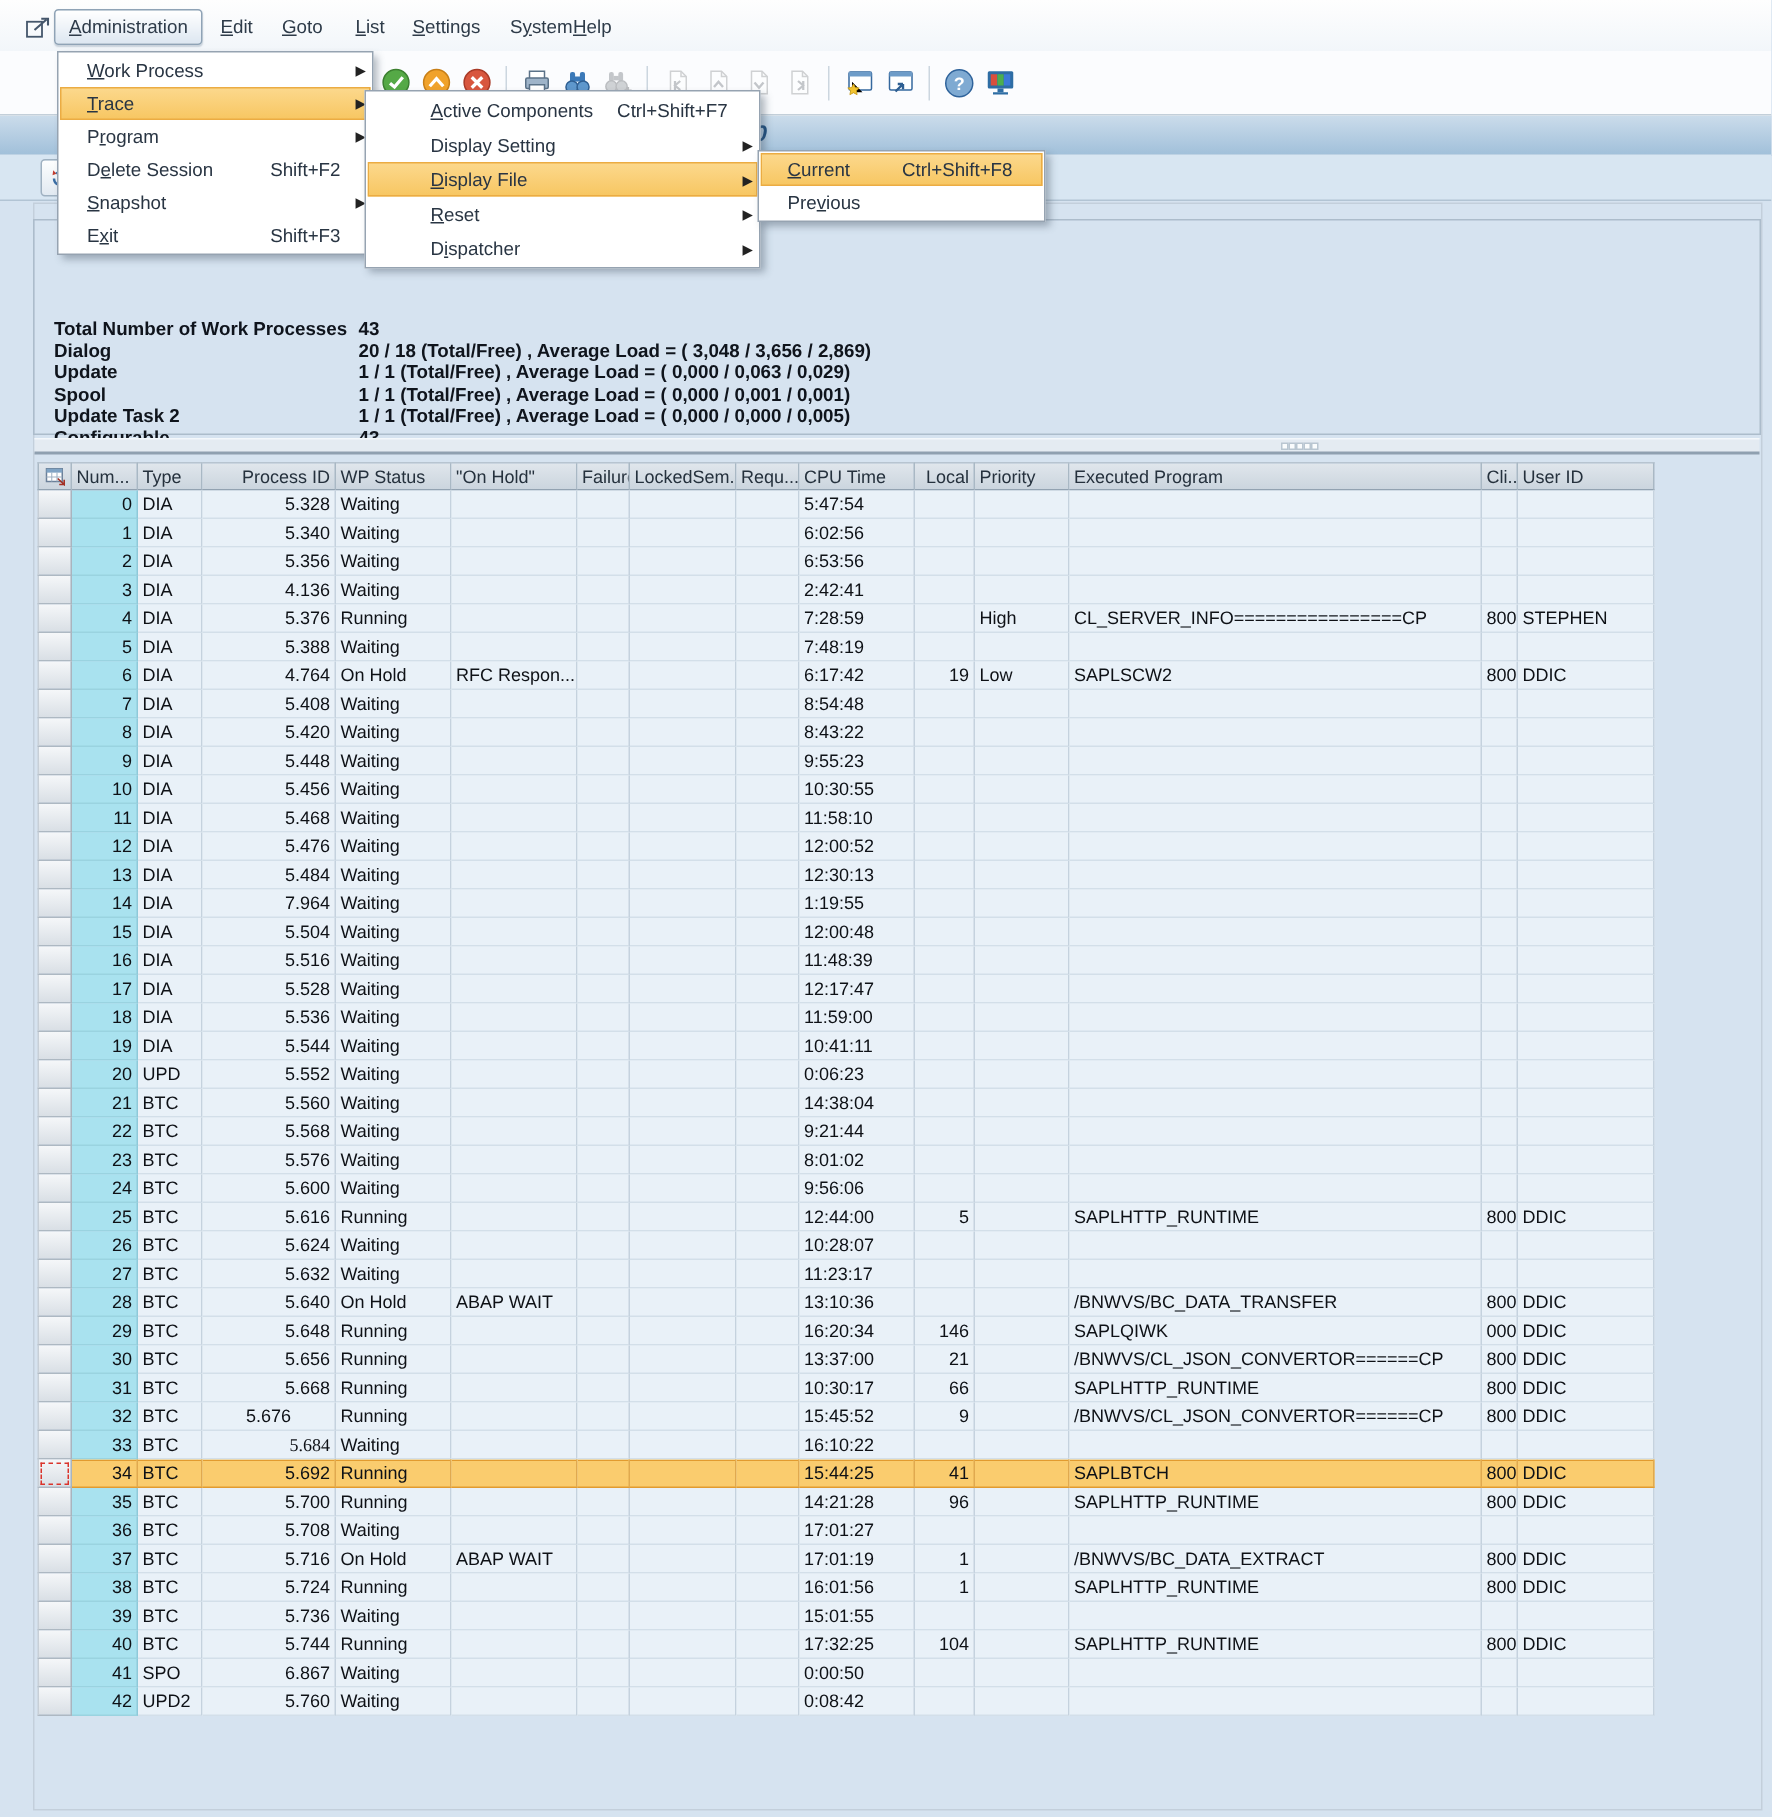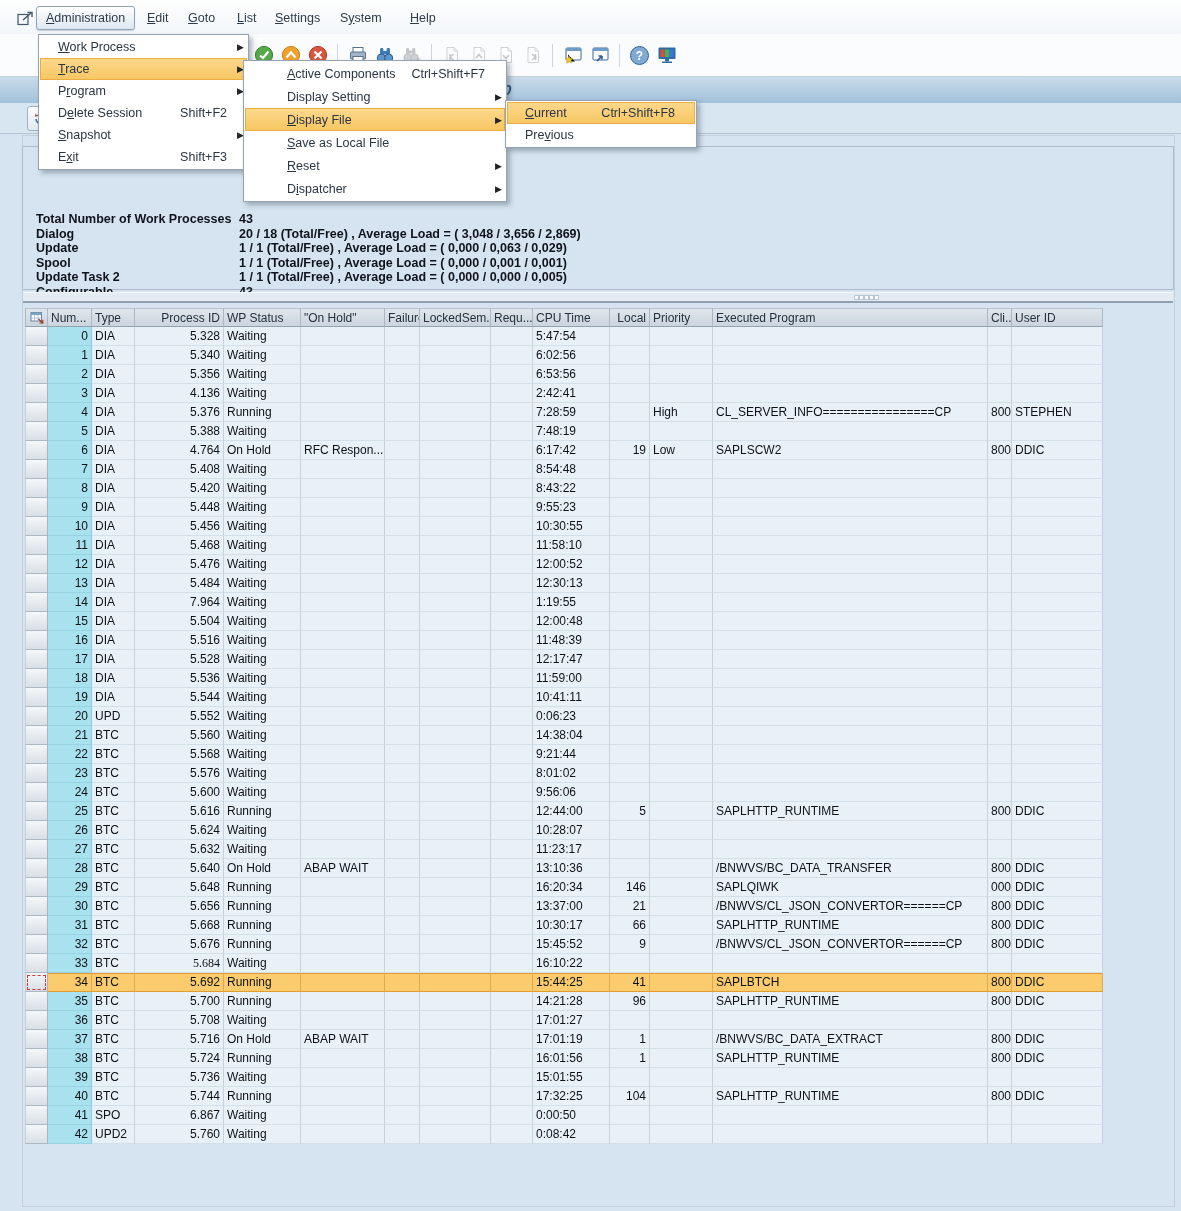--- a/index.html
+++ b/index.html
@@ -111,7 +111,7 @@
     <span class="mb-item" style="left:237px;"><span class="mn-u">L</span>ist</span>
     <span class="mb-item" style="left:275px;"><span class="mn-u">S</span>ettings</span>
     <span class="mb-item" style="left:340px;">S<span class="mn-u">y</span>stem</span>
-    <span class="mb-item" style="left:410px;"><span class="mn-u">H</span>elp</span>
+    <span class="mb-item" style="left:382px;"><span class="mn-u">H</span>elp</span>
   </div>
 
   <div class="stdbar">

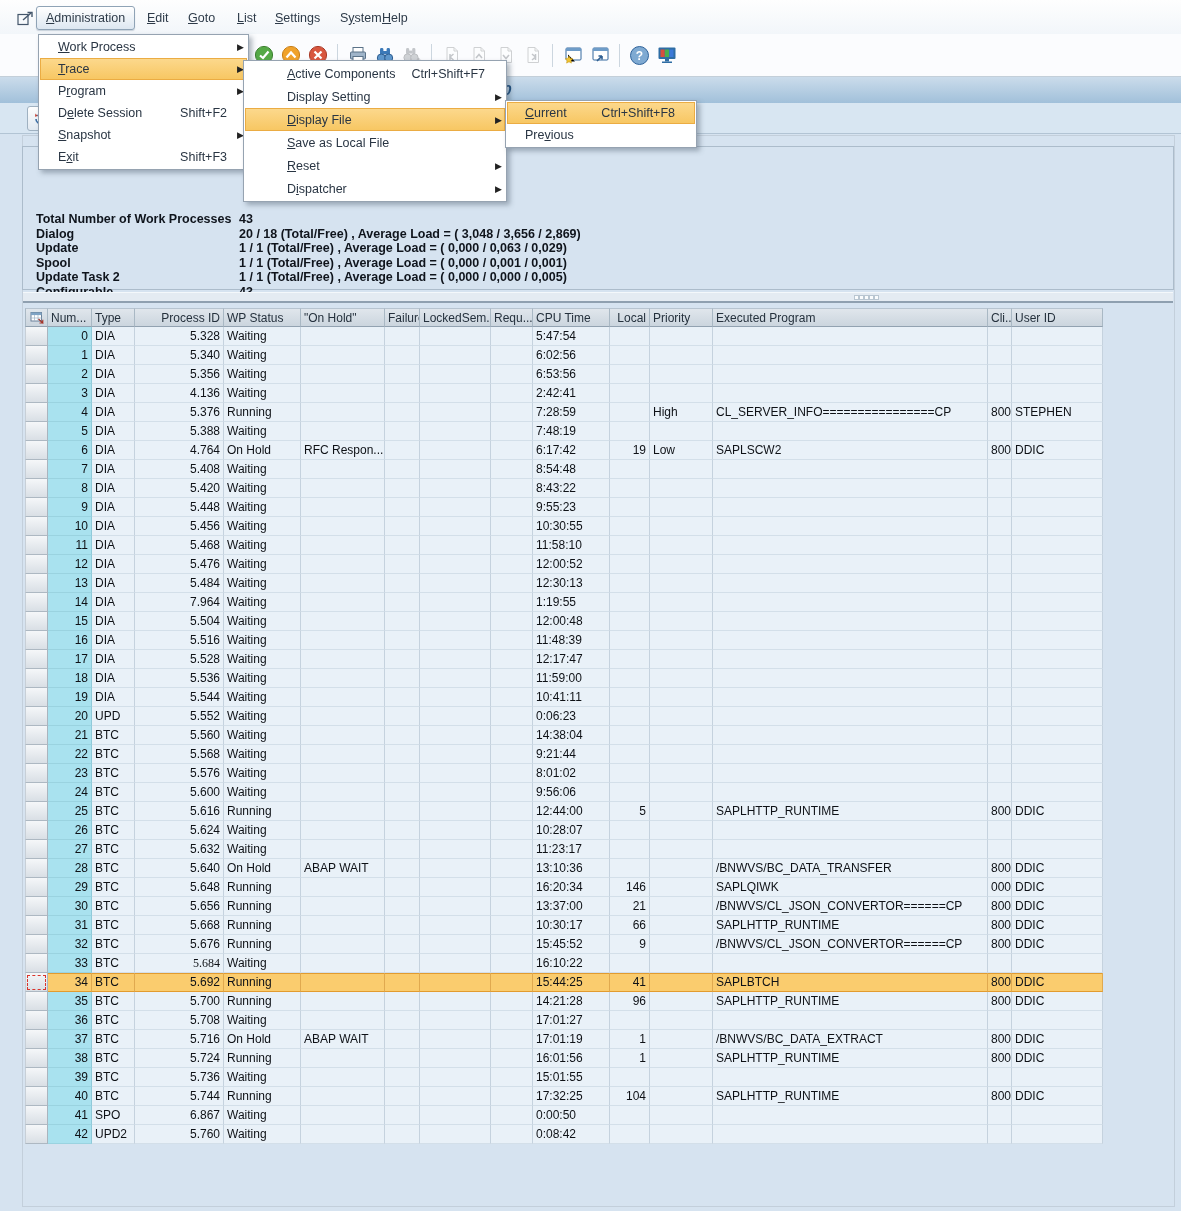--- a/index.html
+++ b/index.html
@@ -1035,7 +1035,6 @@
       <div class="mi"><span class="mi-label"><span class="mn-u">A</span>ctive Components</span><span class="mi-fill"></span><span class="mi-short">Ctrl+Shift+F7</span><span class="mi-arrow"></span></div>
       <div class="mi"><span class="mi-label">Display Settin<span class="mn-u">g</span></span><span class="mi-fill"></span><span class="mi-short"></span><span class="mi-arrow">▶</span></div>
       <div class="mi hl"><span class="mi-label"><span class="mn-u">D</span>isplay File</span><span class="mi-fill"></span><span class="mi-short"></span><span class="mi-arrow">▶</span></div>
-      <div class="mi"><span class="mi-label"><span class="mn-u">S</span>ave as Local File</span><span class="mi-fill"></span><span class="mi-short"></span><span class="mi-arrow"></span></div>
       <div class="mi"><span class="mi-label"><span class="mn-u">R</span>eset</span><span class="mi-fill"></span><span class="mi-short"></span><span class="mi-arrow">▶</span></div>
       <div class="mi"><span class="mi-label">D<span class="mn-u">i</span>spatcher</span><span class="mi-fill"></span><span class="mi-short"></span><span class="mi-arrow">▶</span></div>
     </div>

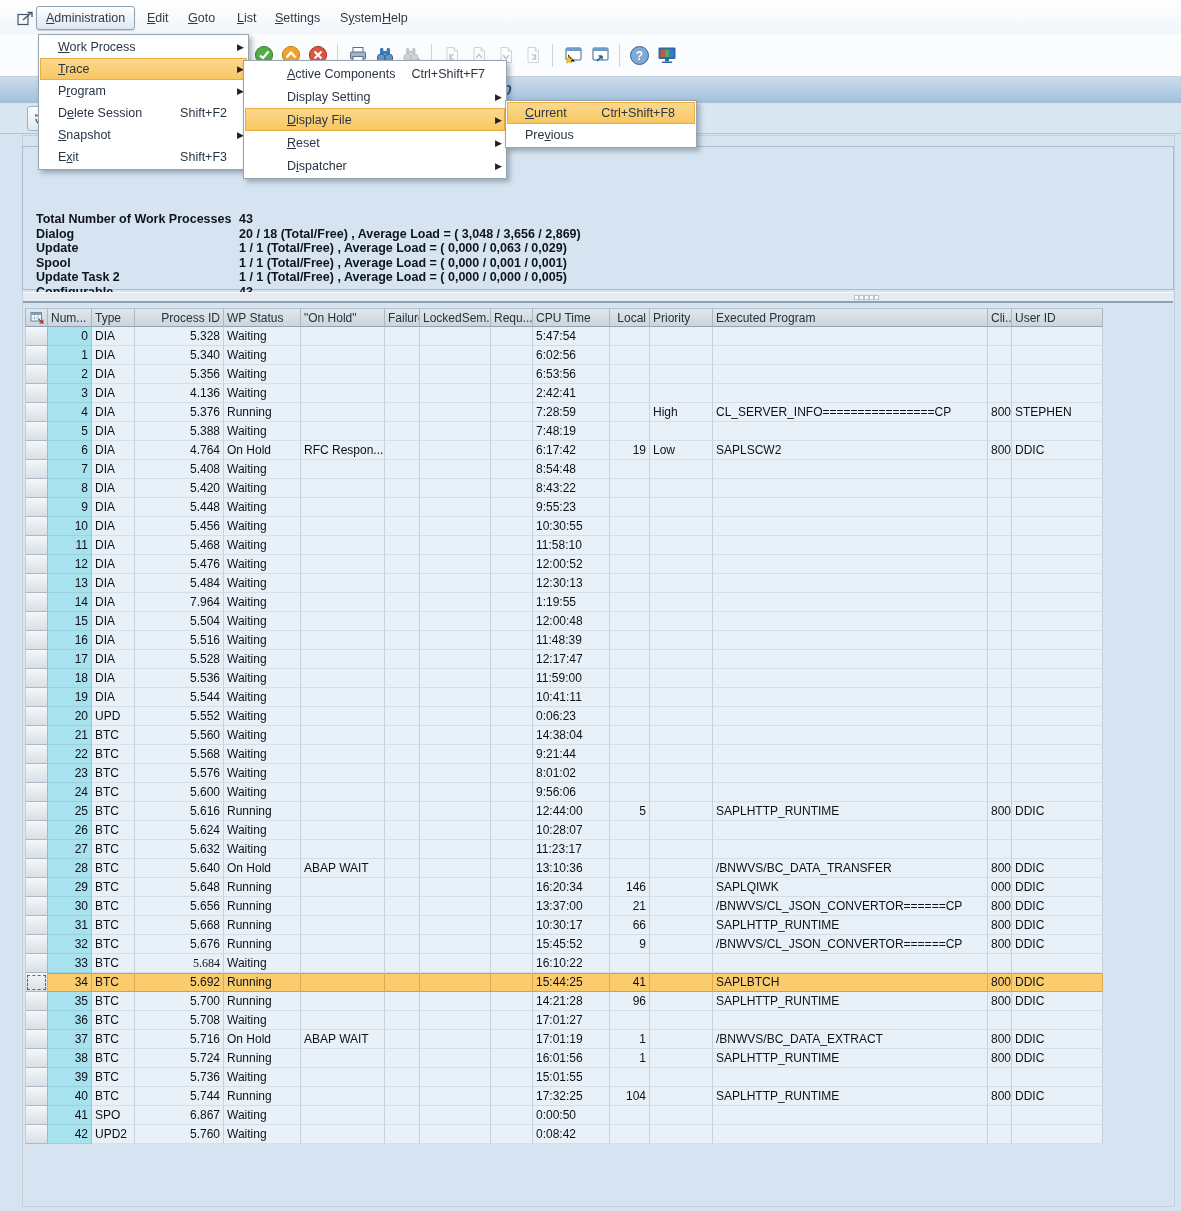--- a/index.html
+++ b/index.html
@@ -837,7 +837,7 @@
           <div class="td sel" style="width: 23px;"></div>
           <div class="td num ar" style="width: 44px;">32</div>
           <div class="td" style="width: 43px;">BTC</div>
-          <div class="td ar" style="width: 89px;">5.676</div>
+          <div class="td ar" style="width: 89px; text-align: center;">5.676</div>
           <div class="td" style="width: 77px;">Running</div>
           <div class="td" style="width: 84px;"></div>
           <div class="td ar" style="width: 35px;"></div>

